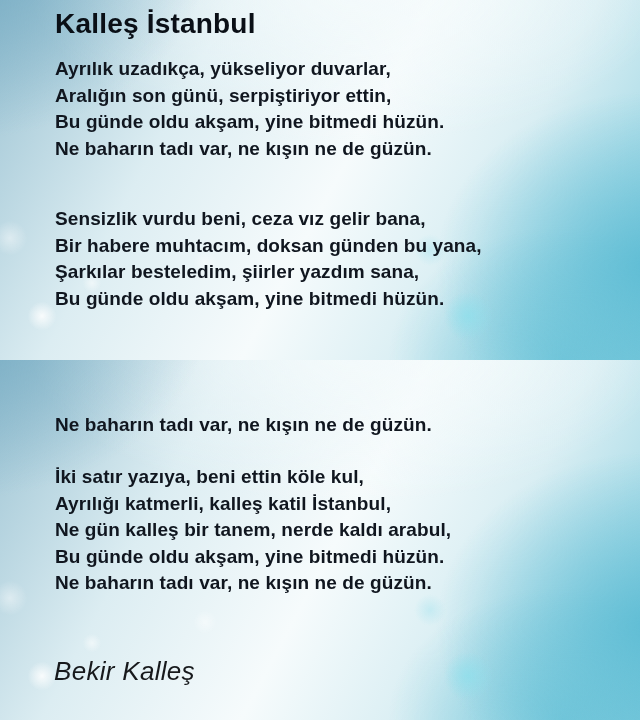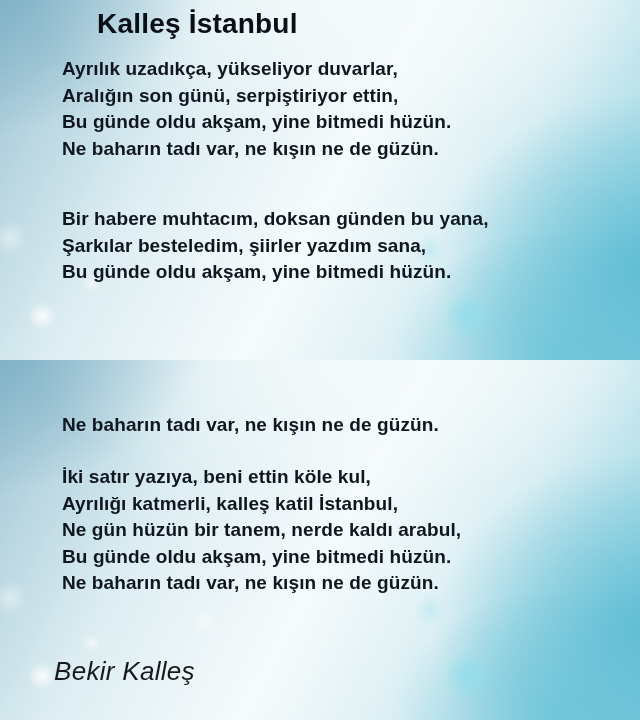--- a/index.html
+++ b/index.html
@@ -26,7 +26,7 @@
   }
   .title{
     position:absolute;left:55px;top:8px;
-    font-size:28px;font-weight:700;color:#0a0f16;letter-spacing:.2px;margin-left:42px;
+    font-size:28px;font-weight:700;color:#0a0f16;letter-spacing:.2px;
   }
   .stanza{
     position:absolute;left:62px;

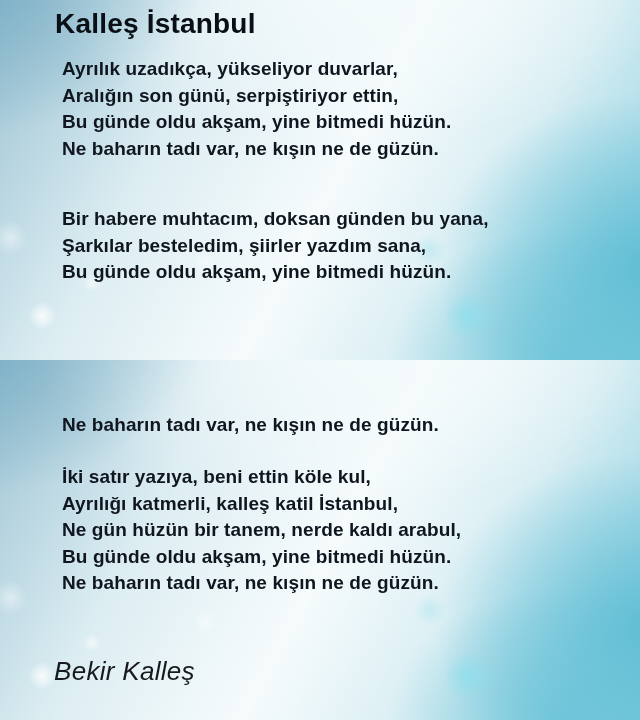--- a/index.html
+++ b/index.html
@@ -29,7 +29,7 @@
     font-size:28px;font-weight:700;color:#0a0f16;letter-spacing:.2px;
   }
   .stanza{
-    position:absolute;left:62px;
+    position:absolute;left:55px;
     font-size:19px;font-weight:700;line-height:26.5px;color:#10161f;
     letter-spacing:.1px;white-space:nowrap;
   }

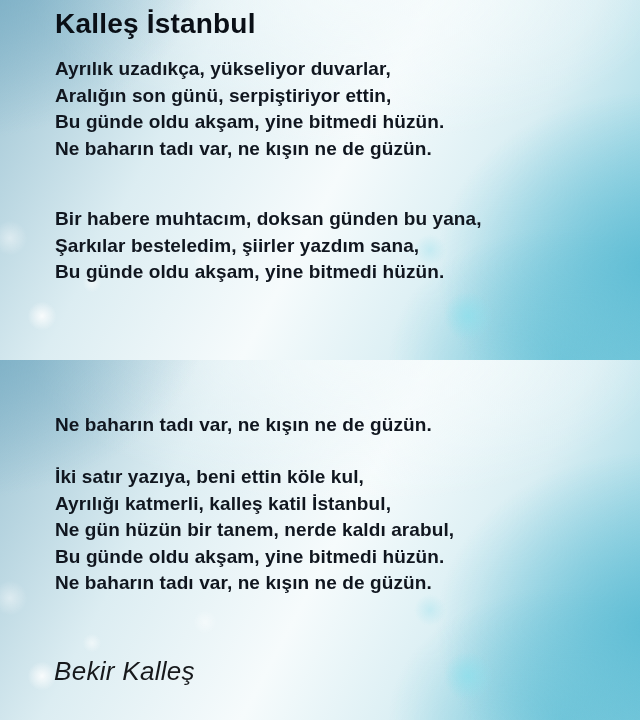--- a/index.html
+++ b/index.html
@@ -57,6 +57,7 @@
   </div>
 
   <div class="stanza s2">
+    <div>Sensizlik vurdu beni, ceza vız gelir bana,</div>
     <div>Bir habere muhtacım, doksan günden bu yana,</div>
     <div>Şarkılar besteledim, şiirler yazdım sana,</div>
     <div>Bu günde oldu akşam, yine bitmedi hüzün.</div>

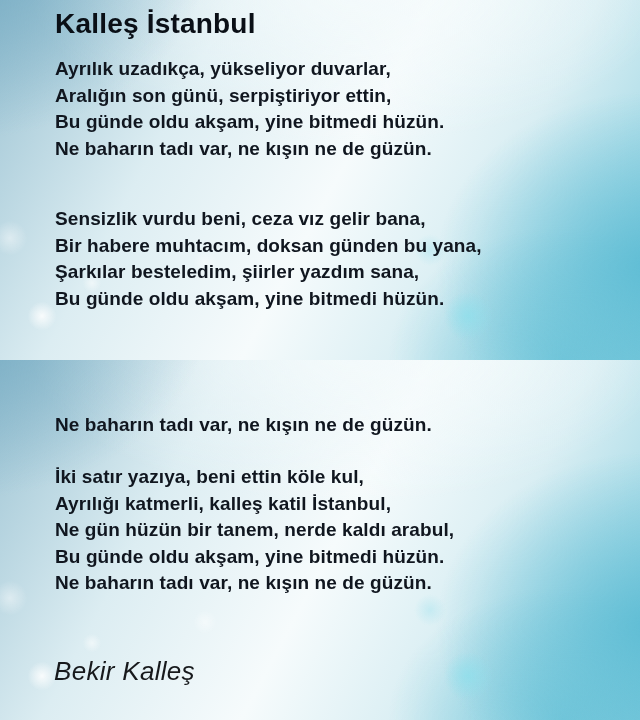--- a/index.html
+++ b/index.html
@@ -70,7 +70,7 @@
   <div class="stanza s4">
     <div>İki satır yazıya, beni ettin köle kul,</div>
     <div>Ayrılığı katmerli, kalleş katil İstanbul,</div>
-    <div>Ne gün hüzün bir tanem, nerde kaldı arabul,</div>
+    <div>Ne gün kalleş bir tanem, nerde kaldı arabul,</div>
     <div>Bu günde oldu akşam, yine bitmedi hüzün.</div>
     <div>Ne baharın tadı var, ne kışın ne de güzün.</div>
   </div>

